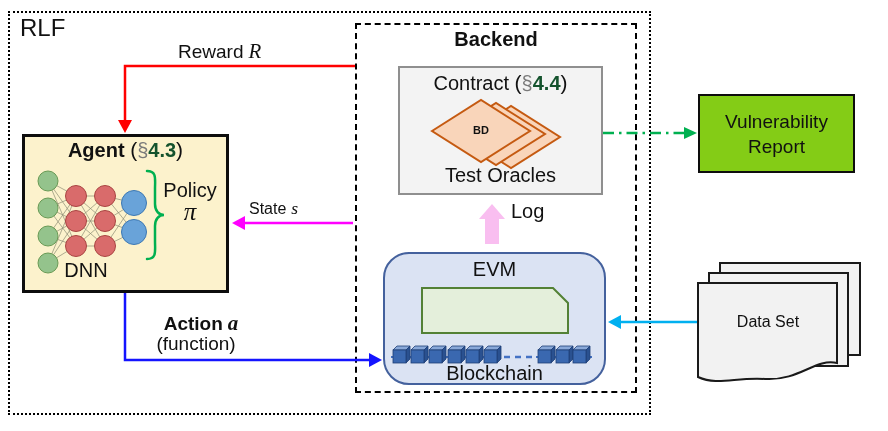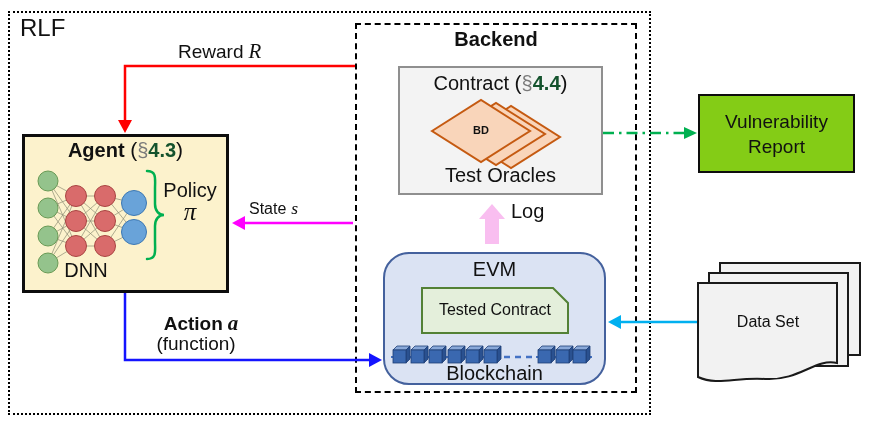--- a/index.html
+++ b/index.html
@@ -208,7 +208,6 @@
   <div class="lbl oracles-label ctr">Test Oracles</div>
 
   <div class="lbl evm-title ctr">EVM</div>
-  <div class="lbl contract-label ctr">Tested Contract</div>
   <div class="lbl chain-label ctr">Blockchain</div>
   <div class="lbl log-label">Log</div>
 

